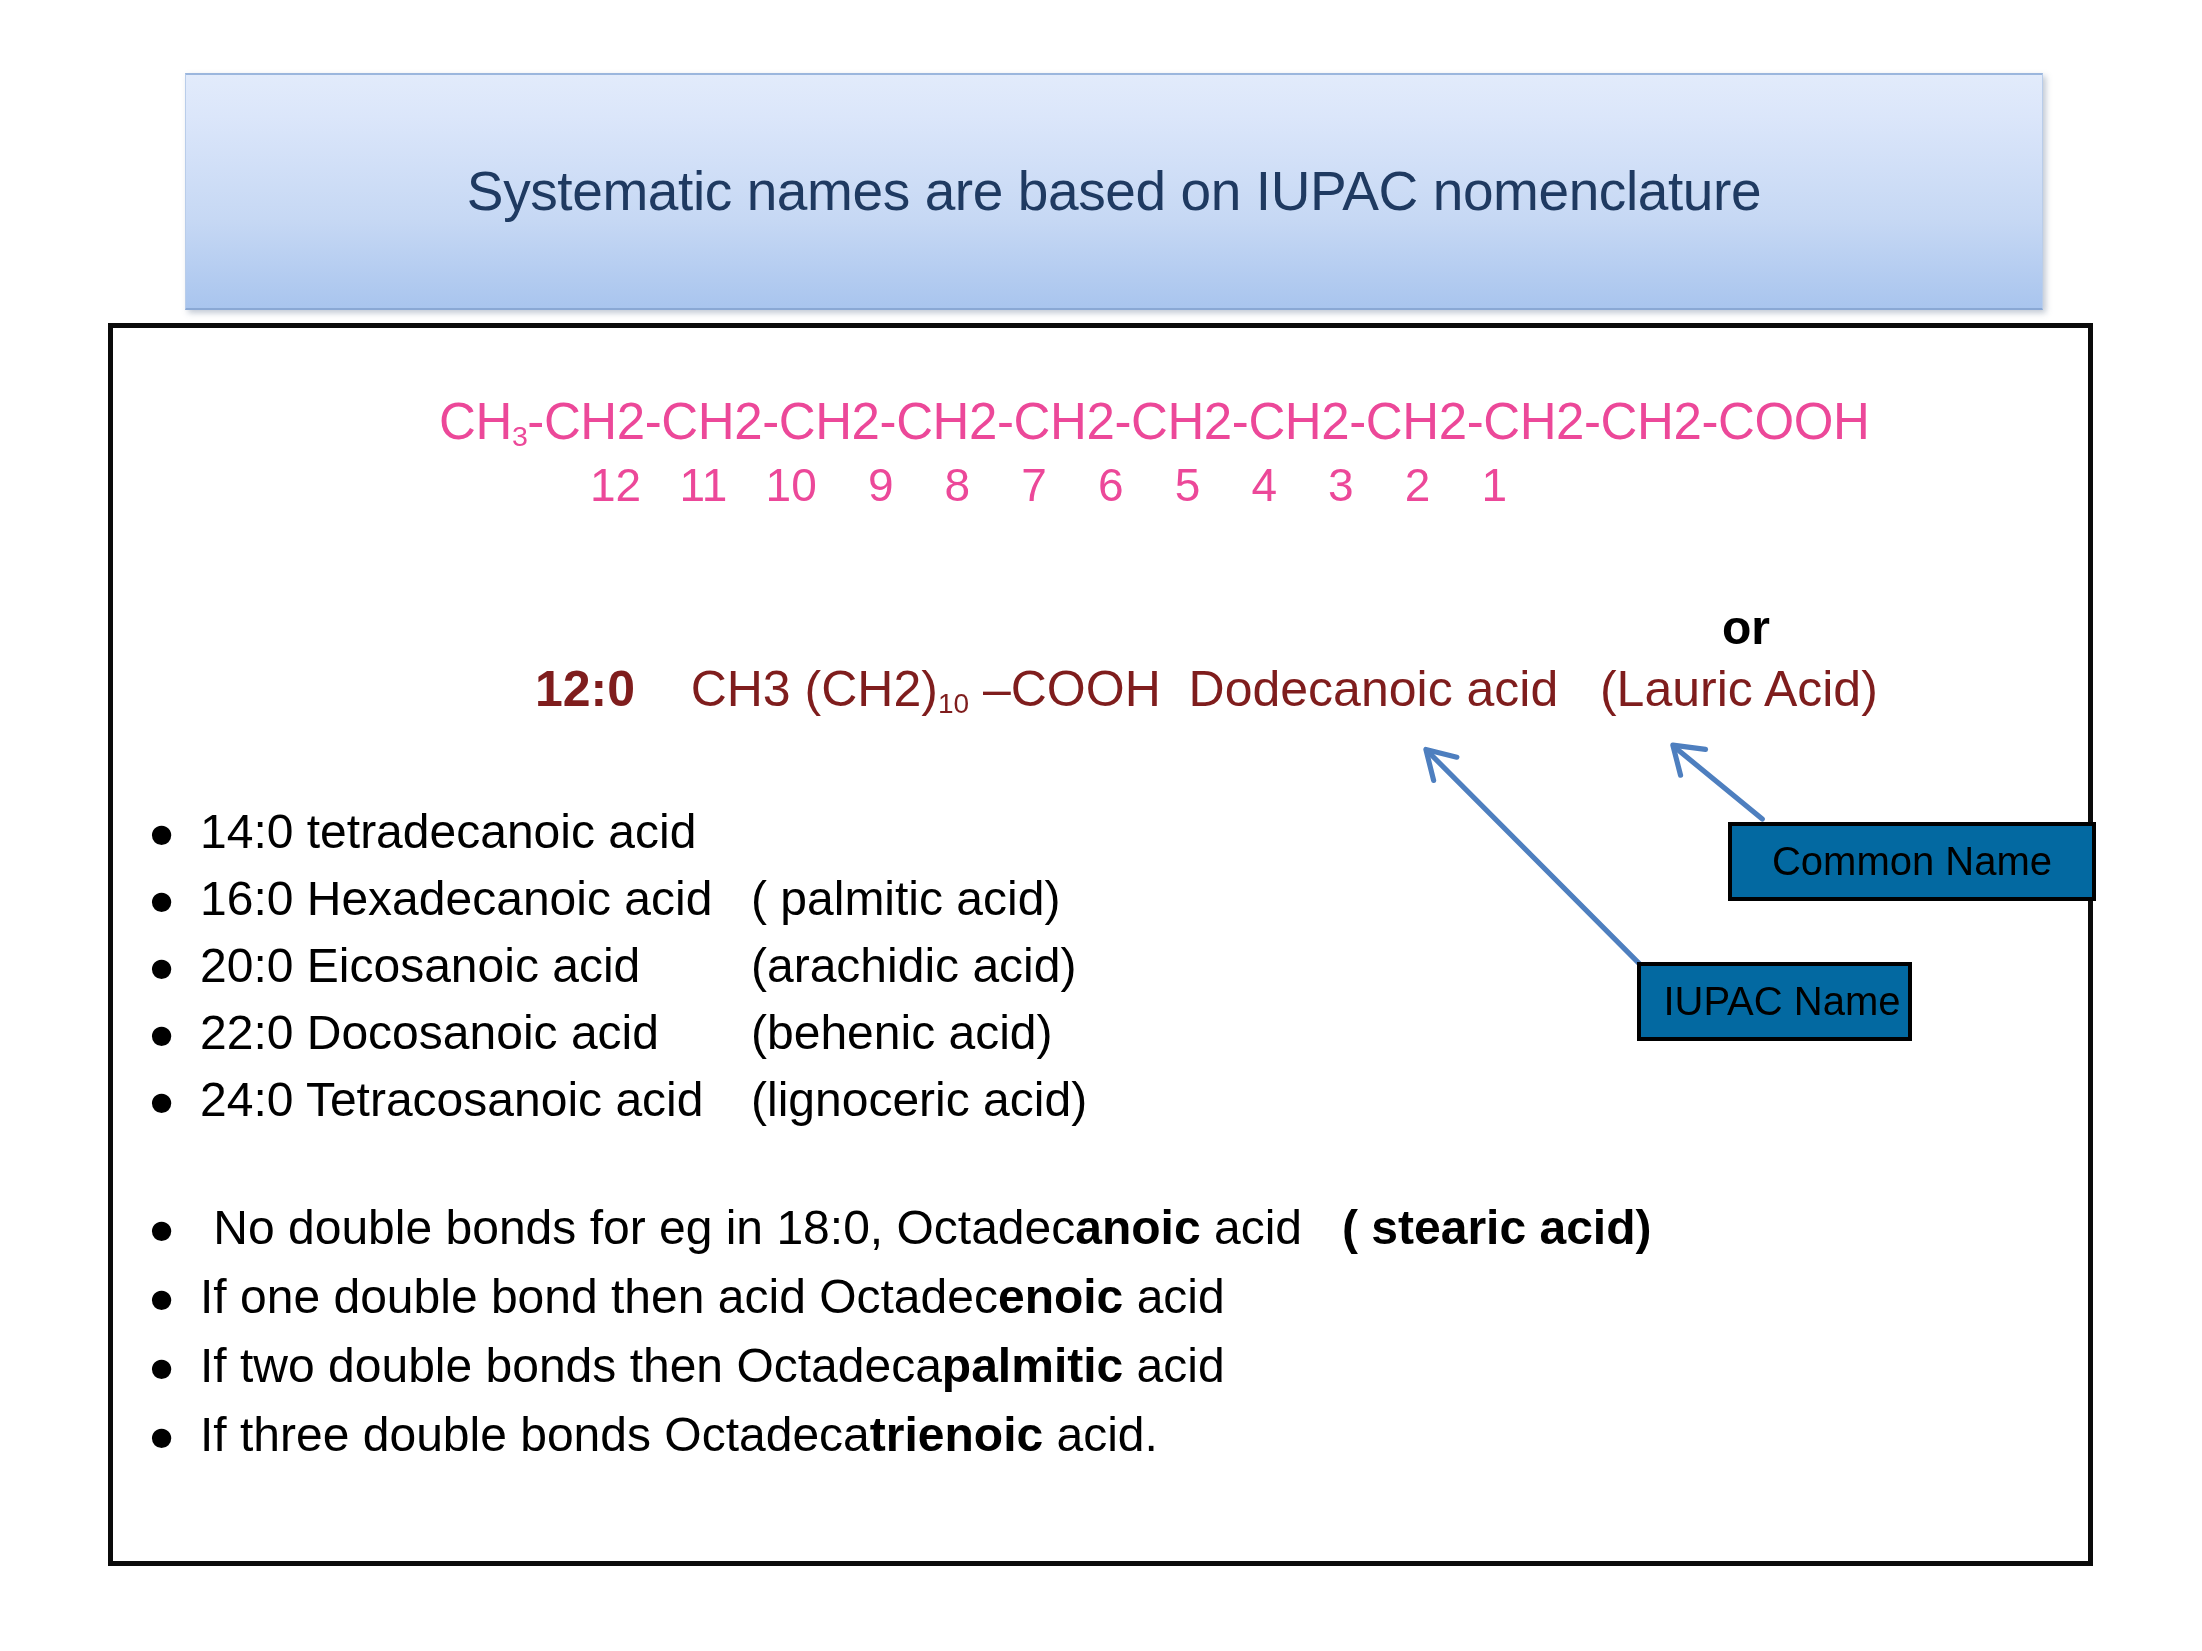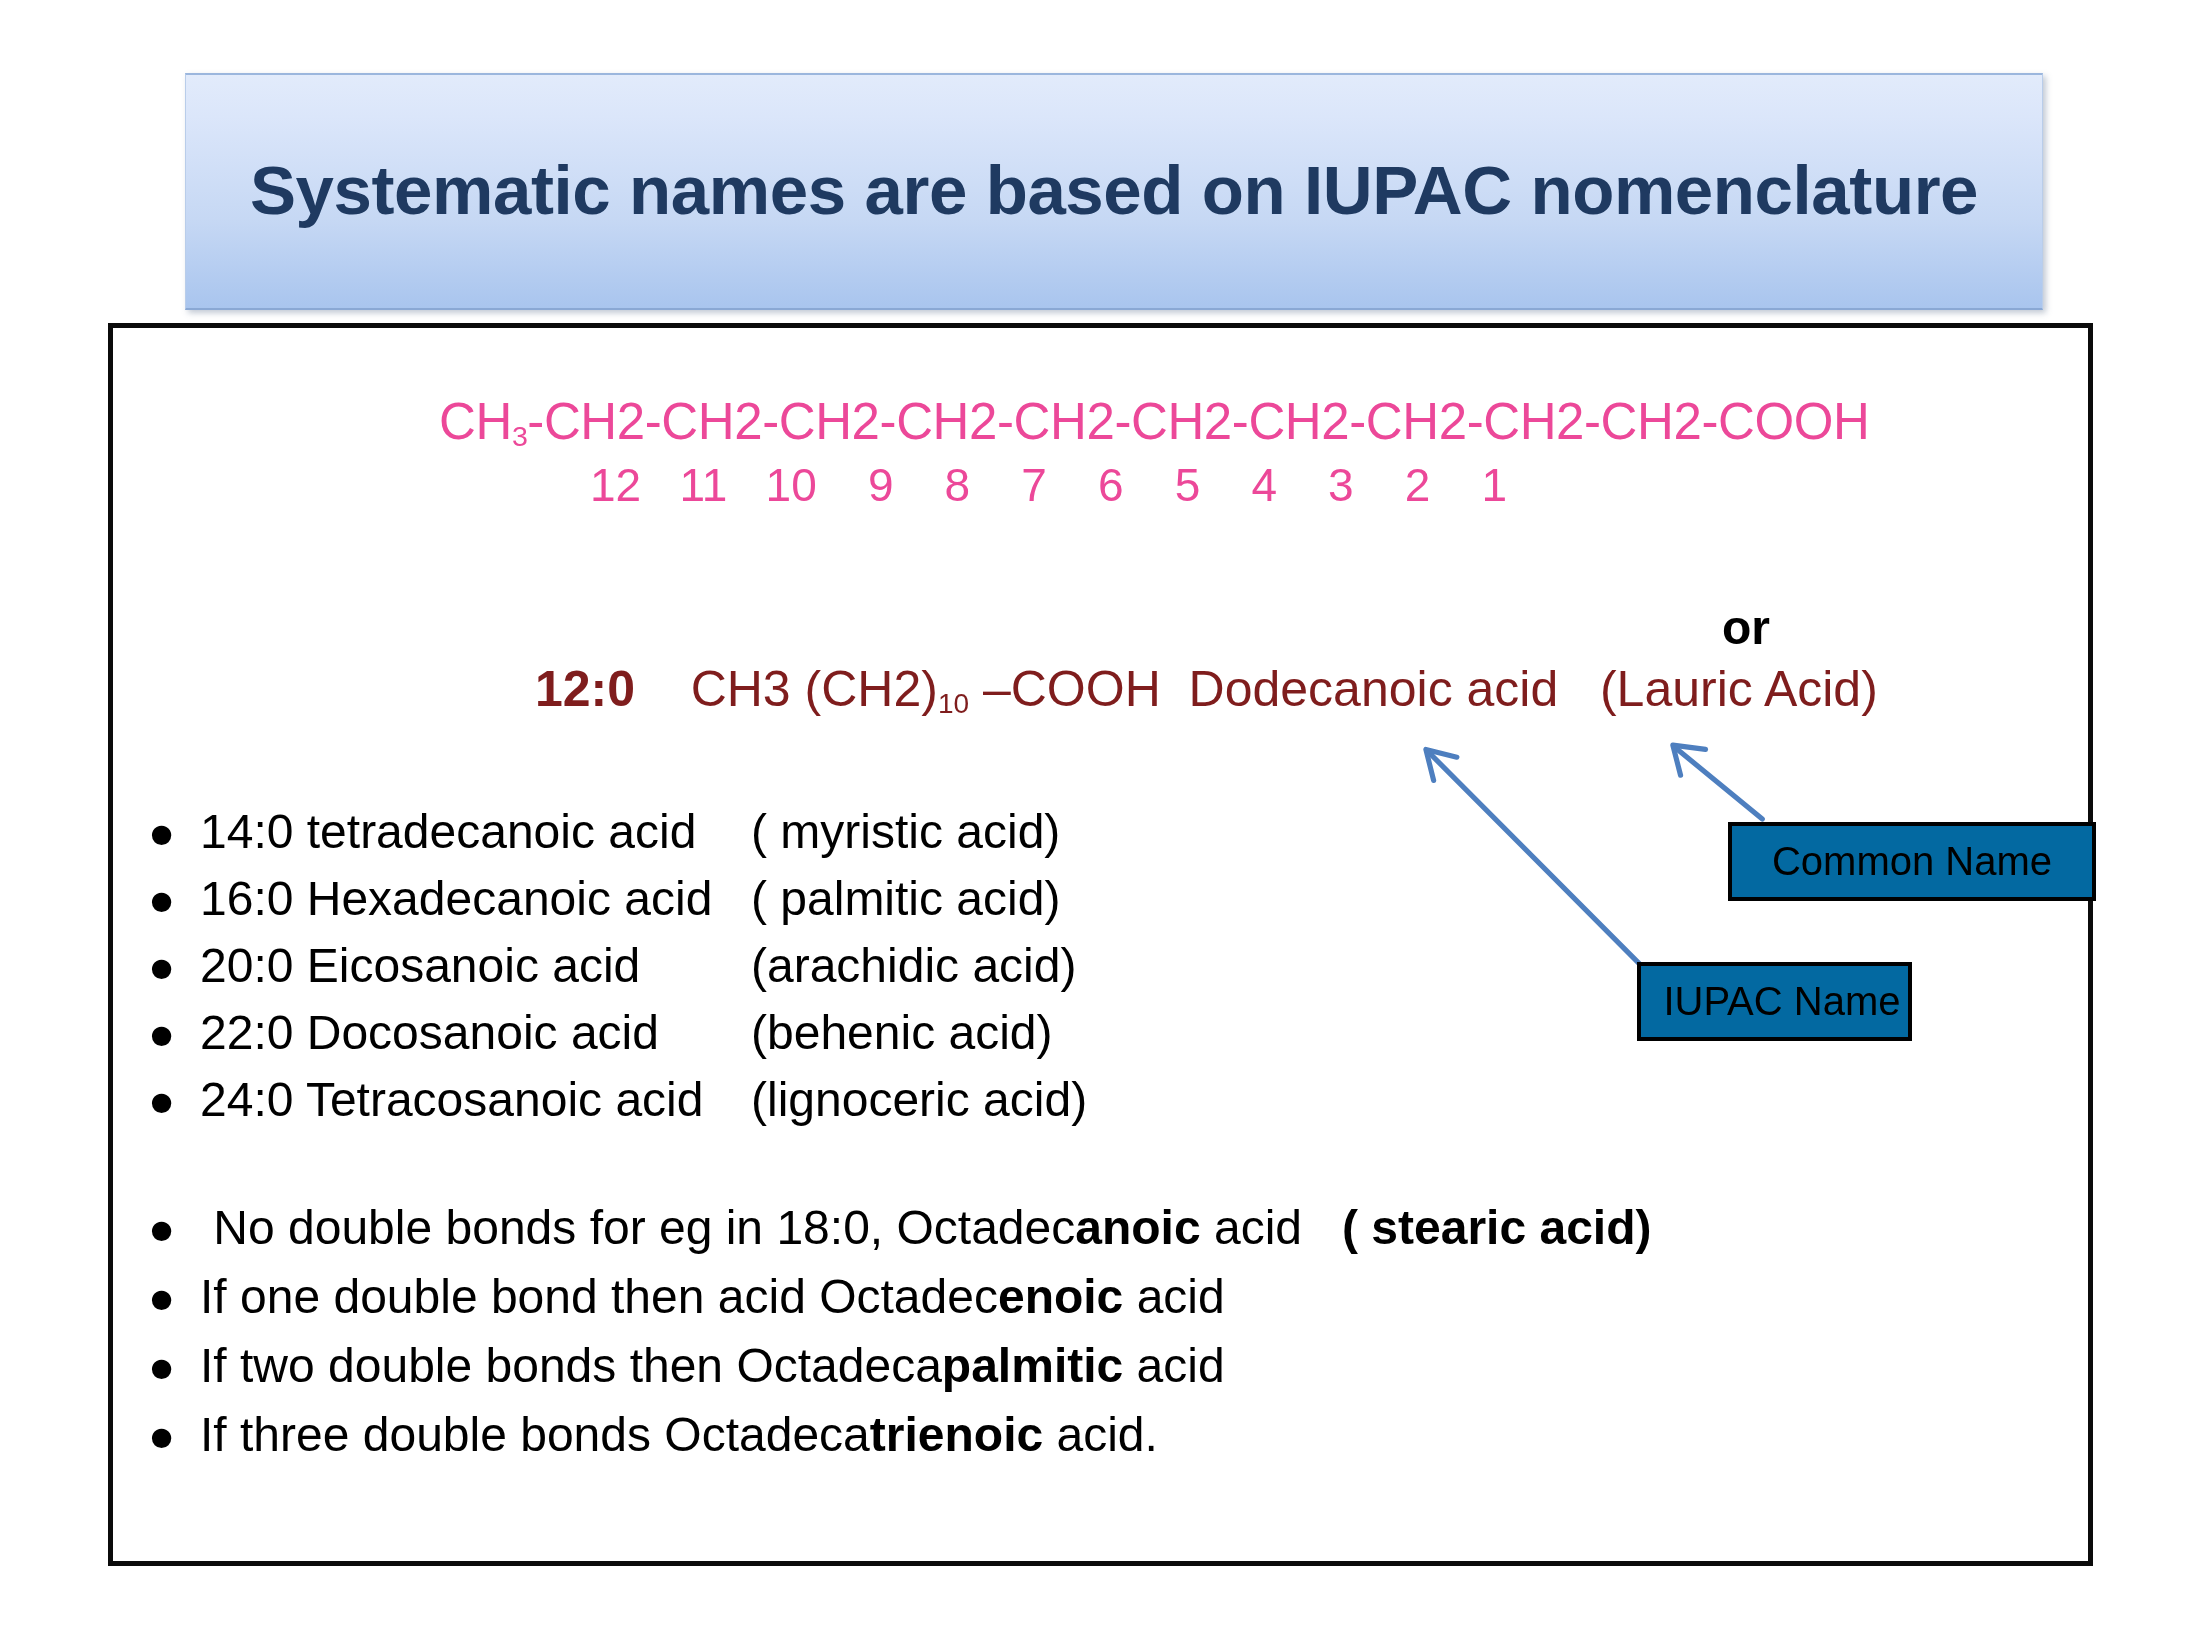--- a/index.html
+++ b/index.html
@@ -38,8 +38,8 @@
 
   #title-text {
     color: #1f3a61;
-    font-size: 69px;
-    font-weight: bold;
+    font-size: 55px;
+    font-weight: normal;
     line-height: 1.22;
     text-align: center;
     letter-spacing: -0.4px;

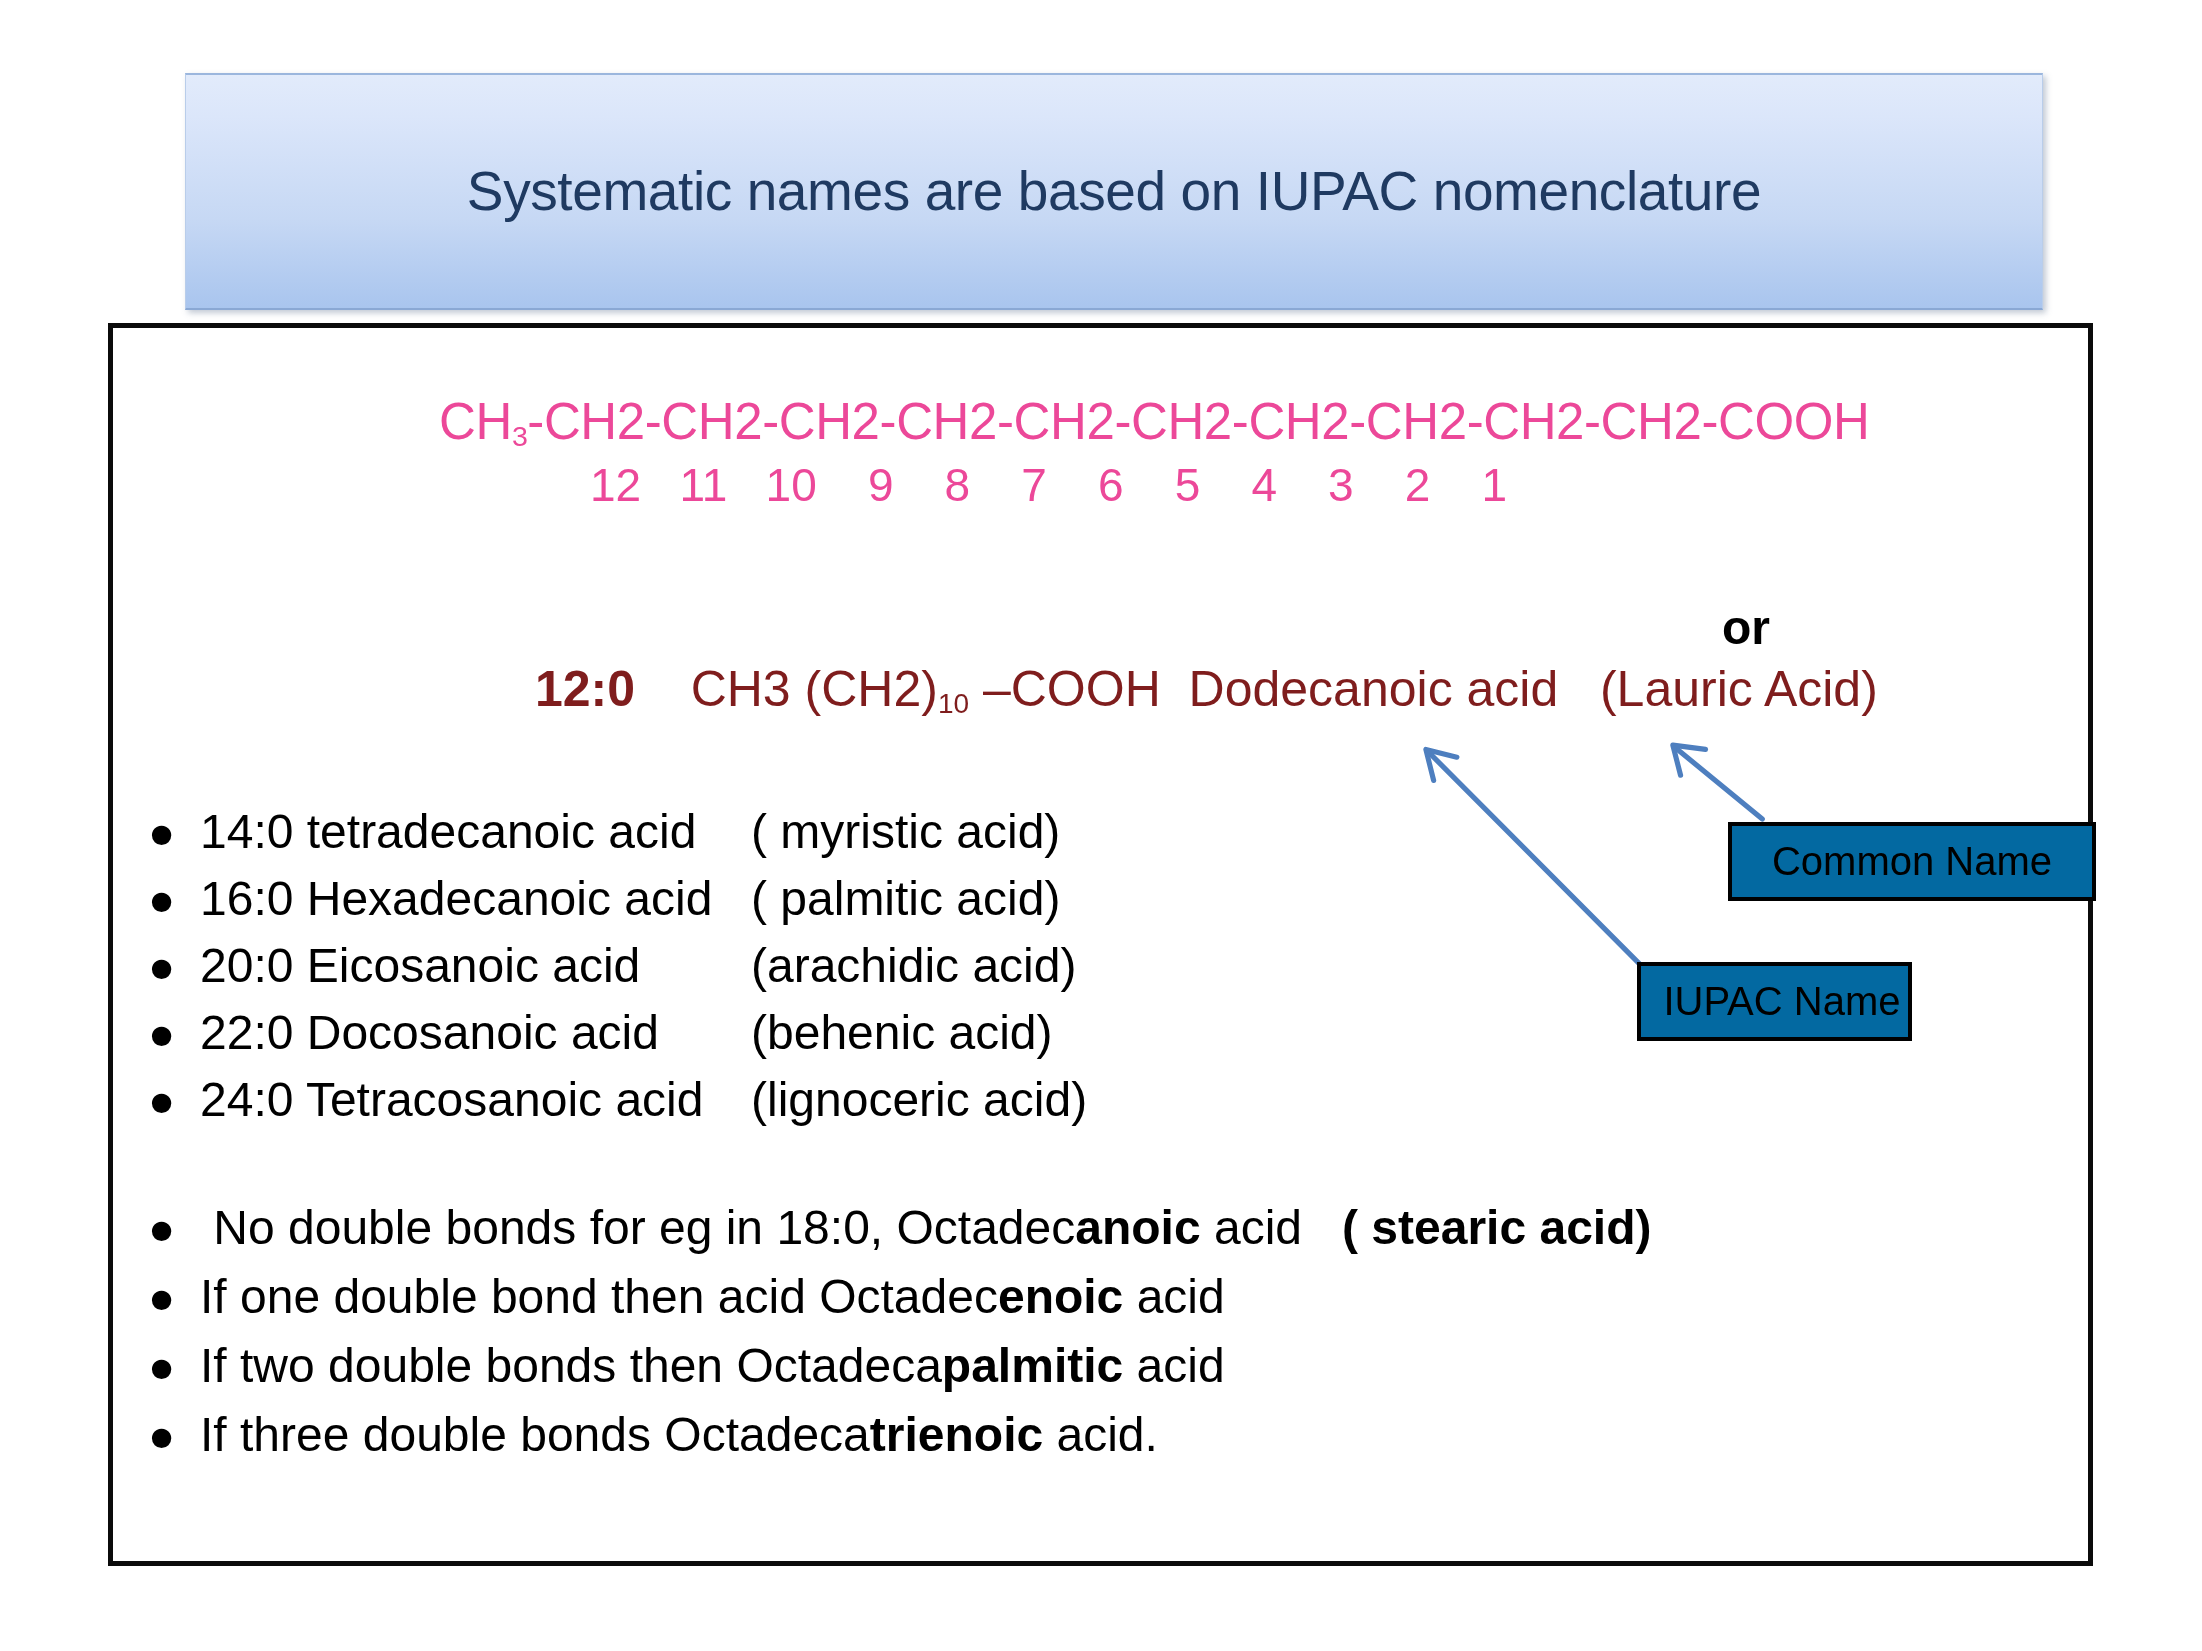--- a/index.html
+++ b/index.html
@@ -223,7 +223,6 @@
     <li class="bullet-row">
       <span class="bullet-dot">●</span>
       <span class="fa-systematic">14:0 tetradecanoic acid</span>
-      <span class="fa-common">( myristic acid)</span>
     </li>
     <li class="bullet-row">
       <span class="bullet-dot">●</span>

